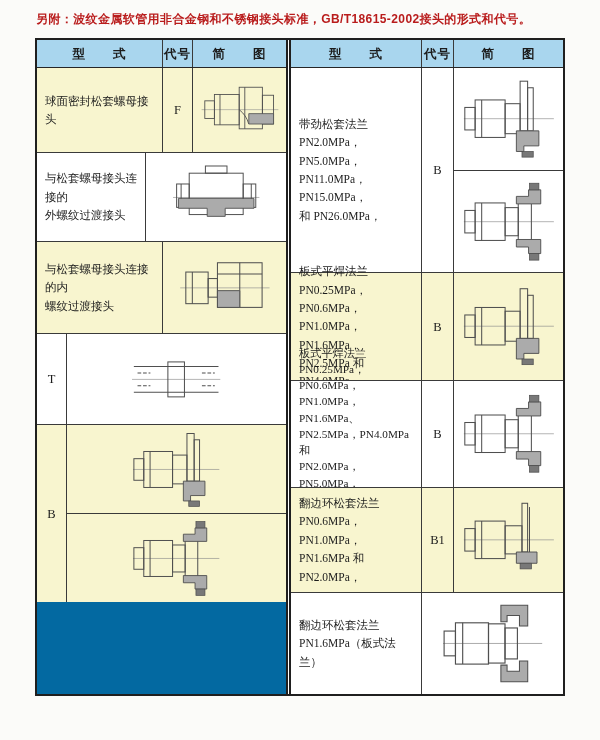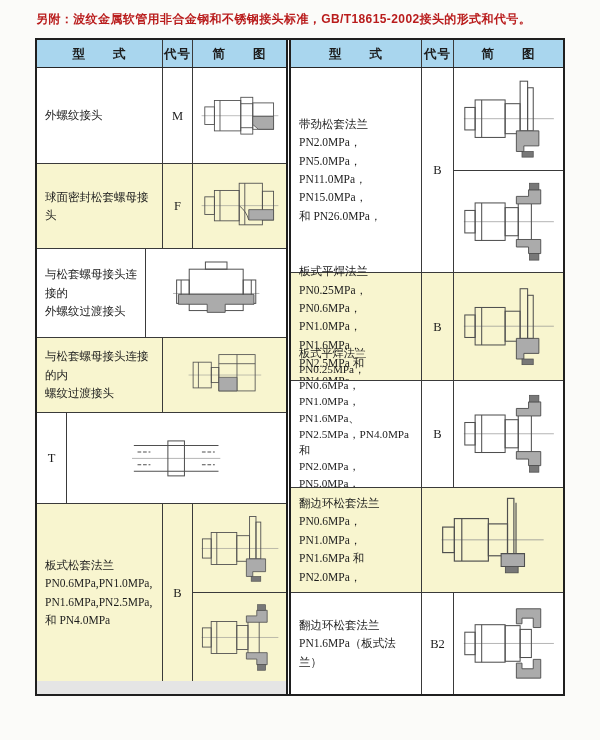--- a/index.html
+++ b/index.html
@@ -18,7 +18,7 @@
   }
   .tbl {
     position:absolute; left:35px; top:38px; width:530px;
-    border:2px solid #1f1f1f; background:#e5e5e5; display:flex;
+    border:2px solid #1f1f1f; background:#0369a1; display:flex;
   }
   .half { display:flex; flex-direction:column; }
   .half.left  { width:249px; }

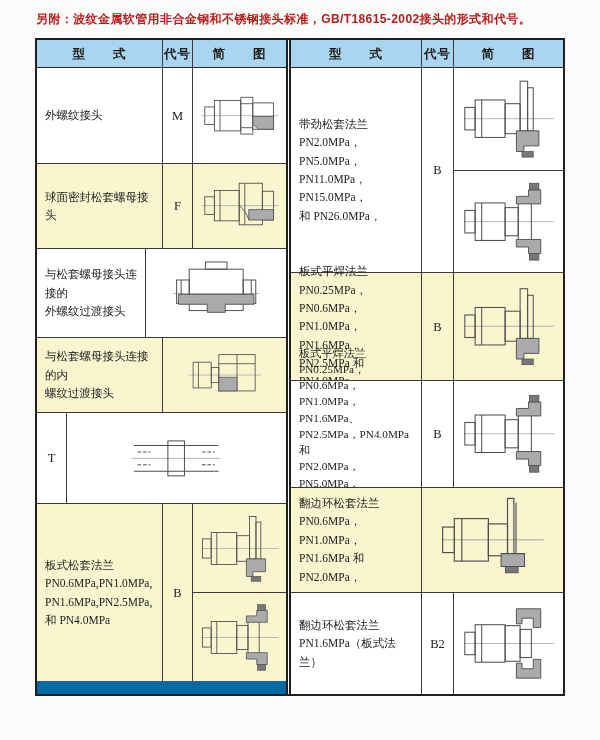--- a/index.html
+++ b/index.html
@@ -51,29 +51,6 @@
        <div class="cell code head" style="width:30px">代号</div>
        <div class="cell diag head" style="align-items:center;justify-content:center;flex-direction:row">简　　图</div>
      </div>
-      <div class="hrow" style="height:96px">
-         <div class="cell type" style="width:126px">
-          <div>外螺纹接头</div>
-        </div>
-         <div class="cell code" style="width:30px">M</div>
-         <div class="cell diag">
-          <div class="subdiag">
-            <svg viewBox="0 0 100 90" preserveAspectRatio="xMidYMid meet">
-              <line x1="2" y1="45" x2="98" y2="45" stroke="#8c8c8c" stroke-width="0.7"></line>
-              <g fill="none" stroke="#4f4f4f" stroke-width="1.1">
-      <rect x="6" y="34" width="12" height="22"></rect>
-      <rect x="18" y="26" width="33" height="38"></rect>
-                <line x1="25" y1="26" x2="25" y2="64"></line>
-      <rect x="51" y="22" width="15" height="46"></rect>
-      <line x1="51" y1="30" x2="66" y2="30"></line>
-                <line x1="51" y1="60" x2="66" y2="60"></line>
-      <rect x="66" y="29" width="26" height="33"></rect>
-              </g>
-              <polygon points="66,46 92,46 92,62 73,62 66,56" fill="#ababab" stroke="#4f4f4f" stroke-width="1"></polygon>
-            </svg>
-          </div>
-        </div>
-       </div>
       <div class="hrow hl" style="height:85px">
          <div class="cell type" style="width:126px">
           <div>球面密封松套螺母接头</div>

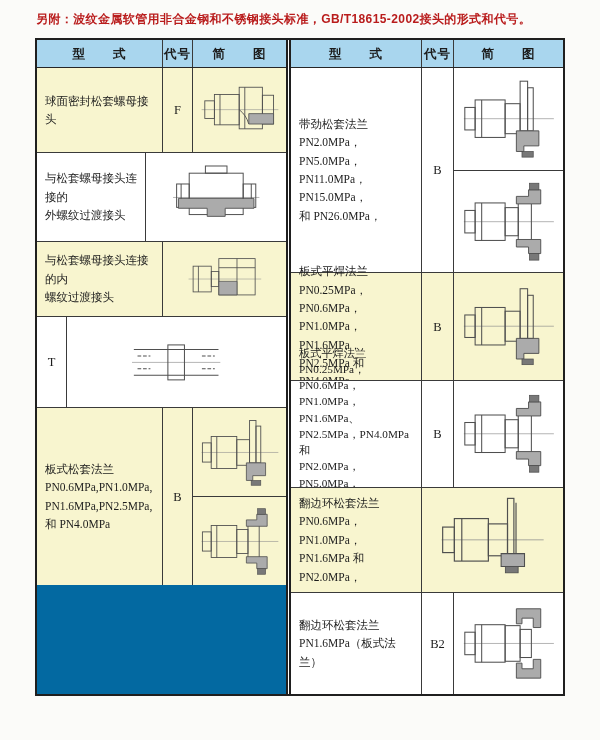--- a/index.html
+++ b/index.html
@@ -95,7 +95,7 @@
           </div>
         </div>
        </div>
-      <div class="hrow hl" style="height:75px">
+      <div class="hrow hl" style="height:92px">
          <div class="cell type" style="width:126px">
           <div>与松套螺母接头连接的内<br>螺纹过渡接头</div>
         </div>

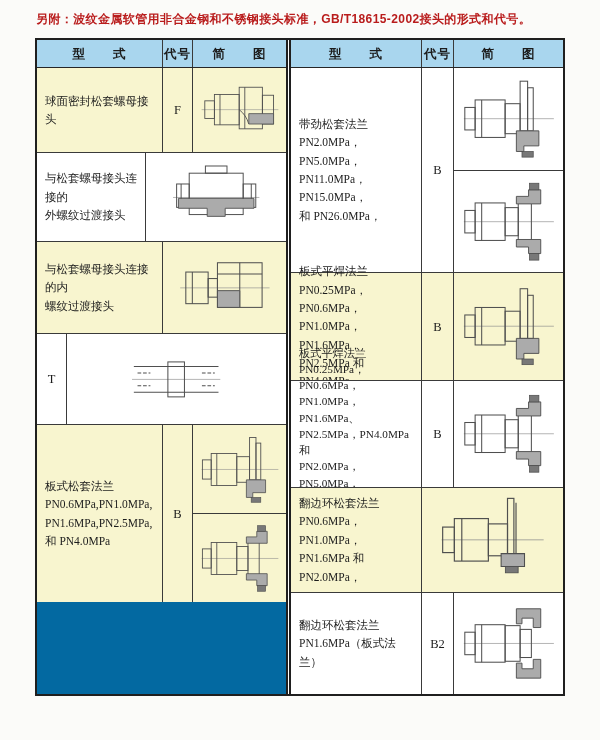--- a/index.html
+++ b/index.html
@@ -136,9 +136,6 @@
         </div>
        </div>
       <div class="hrow hl" style="height:178px">
-         <div class="cell type" style="width:126px">
-          <div>板式松套法兰<br>PN0.6MPa,PN1.0MPa,<br>PN1.6MPa,PN2.5MPa,<br>和 PN4.0MPa</div>
-        </div>
          <div class="cell code" style="width:30px">B</div>
          <div class="cell diag">
           <div class="subdiag">

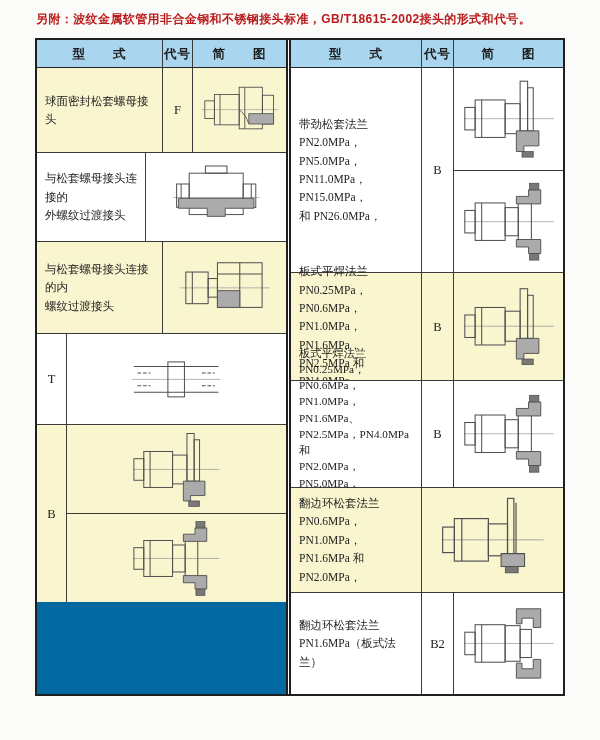--- a/index.html
+++ b/index.html
@@ -269,6 +269,7 @@
          <div class="cell type" style="width:131px">
           <div>翻边环松套法兰<br>PN0.6MPa，PN1.0MPa，<br>PN1.6MPa 和 PN2.0MPa，</div>
         </div>
+         <div class="cell code" style="width:32px">B1</div>
          <div class="cell diag">
           <div class="subdiag">
             <svg viewBox="0 0 100 90" preserveAspectRatio="xMidYMid meet">

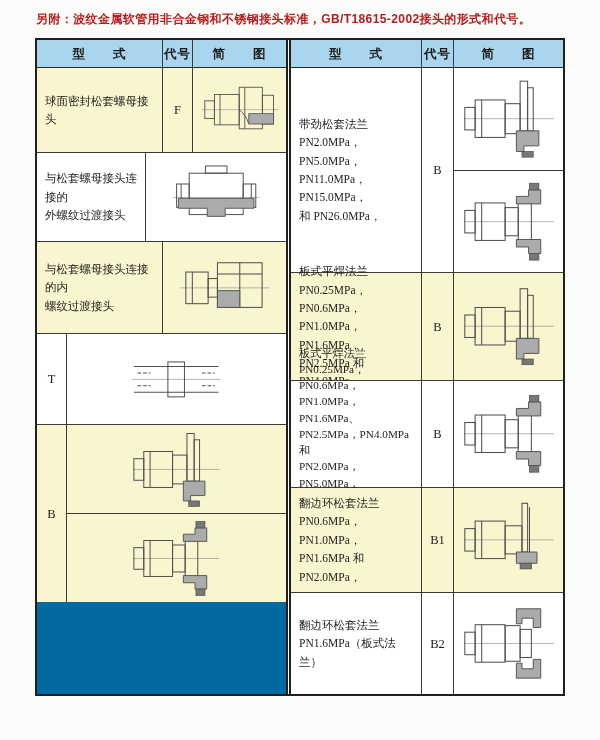--- a/index.html
+++ b/index.html
@@ -292,7 +292,6 @@
          <div class="cell type" style="width:131px">
           <div>翻边环松套法兰<br>PN1.6MPa（板式法兰）</div>
         </div>
-         <div class="cell code" style="width:32px">B2</div>
          <div class="cell diag">
           <div class="subdiag">
             <svg viewBox="0 0 100 90" preserveAspectRatio="xMidYMid meet">

